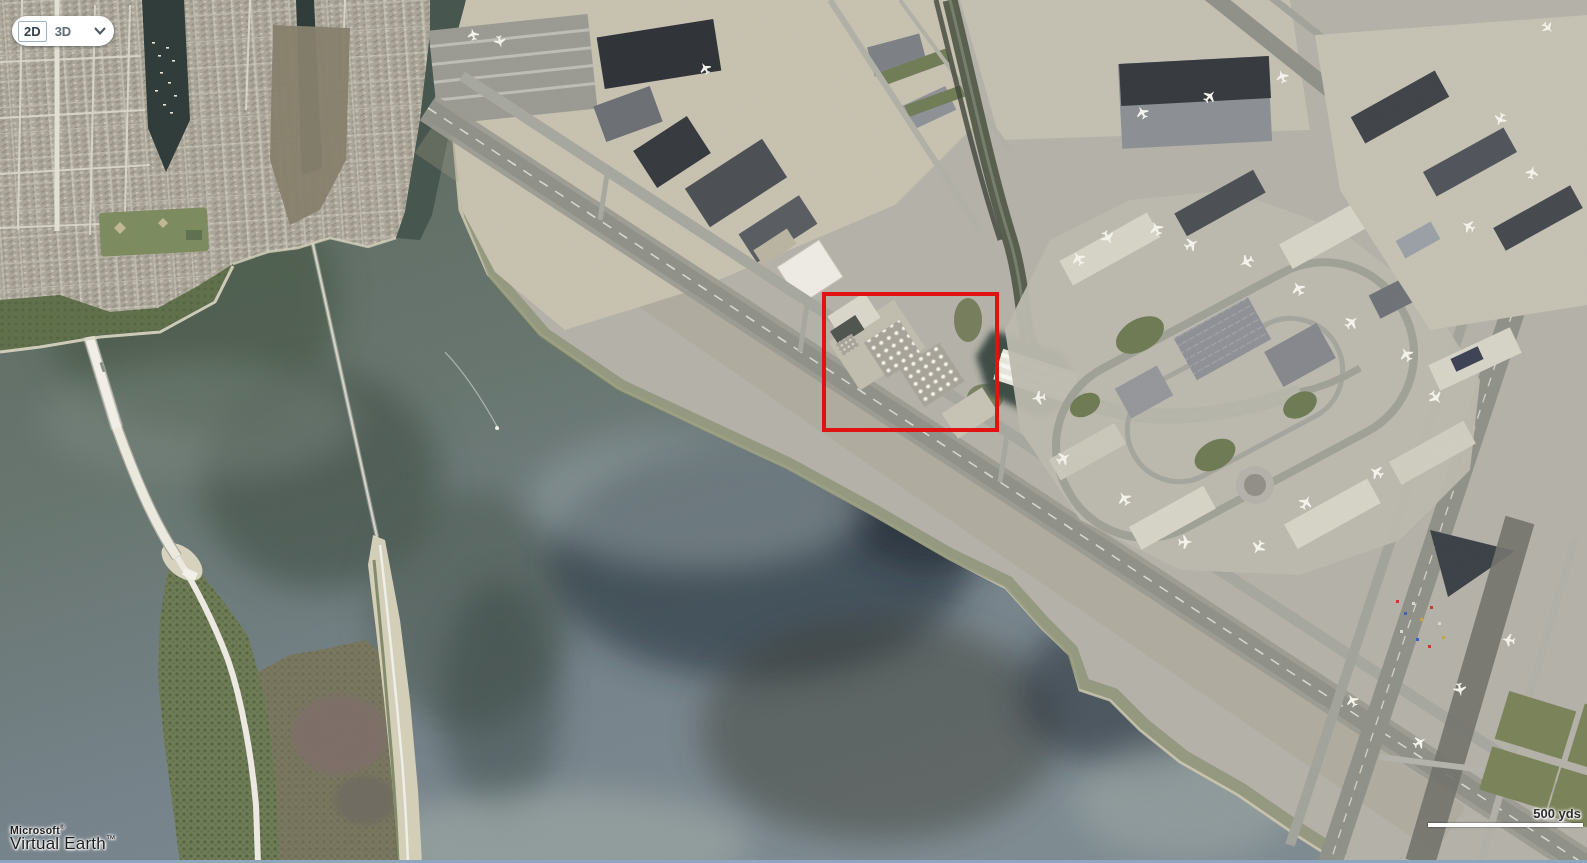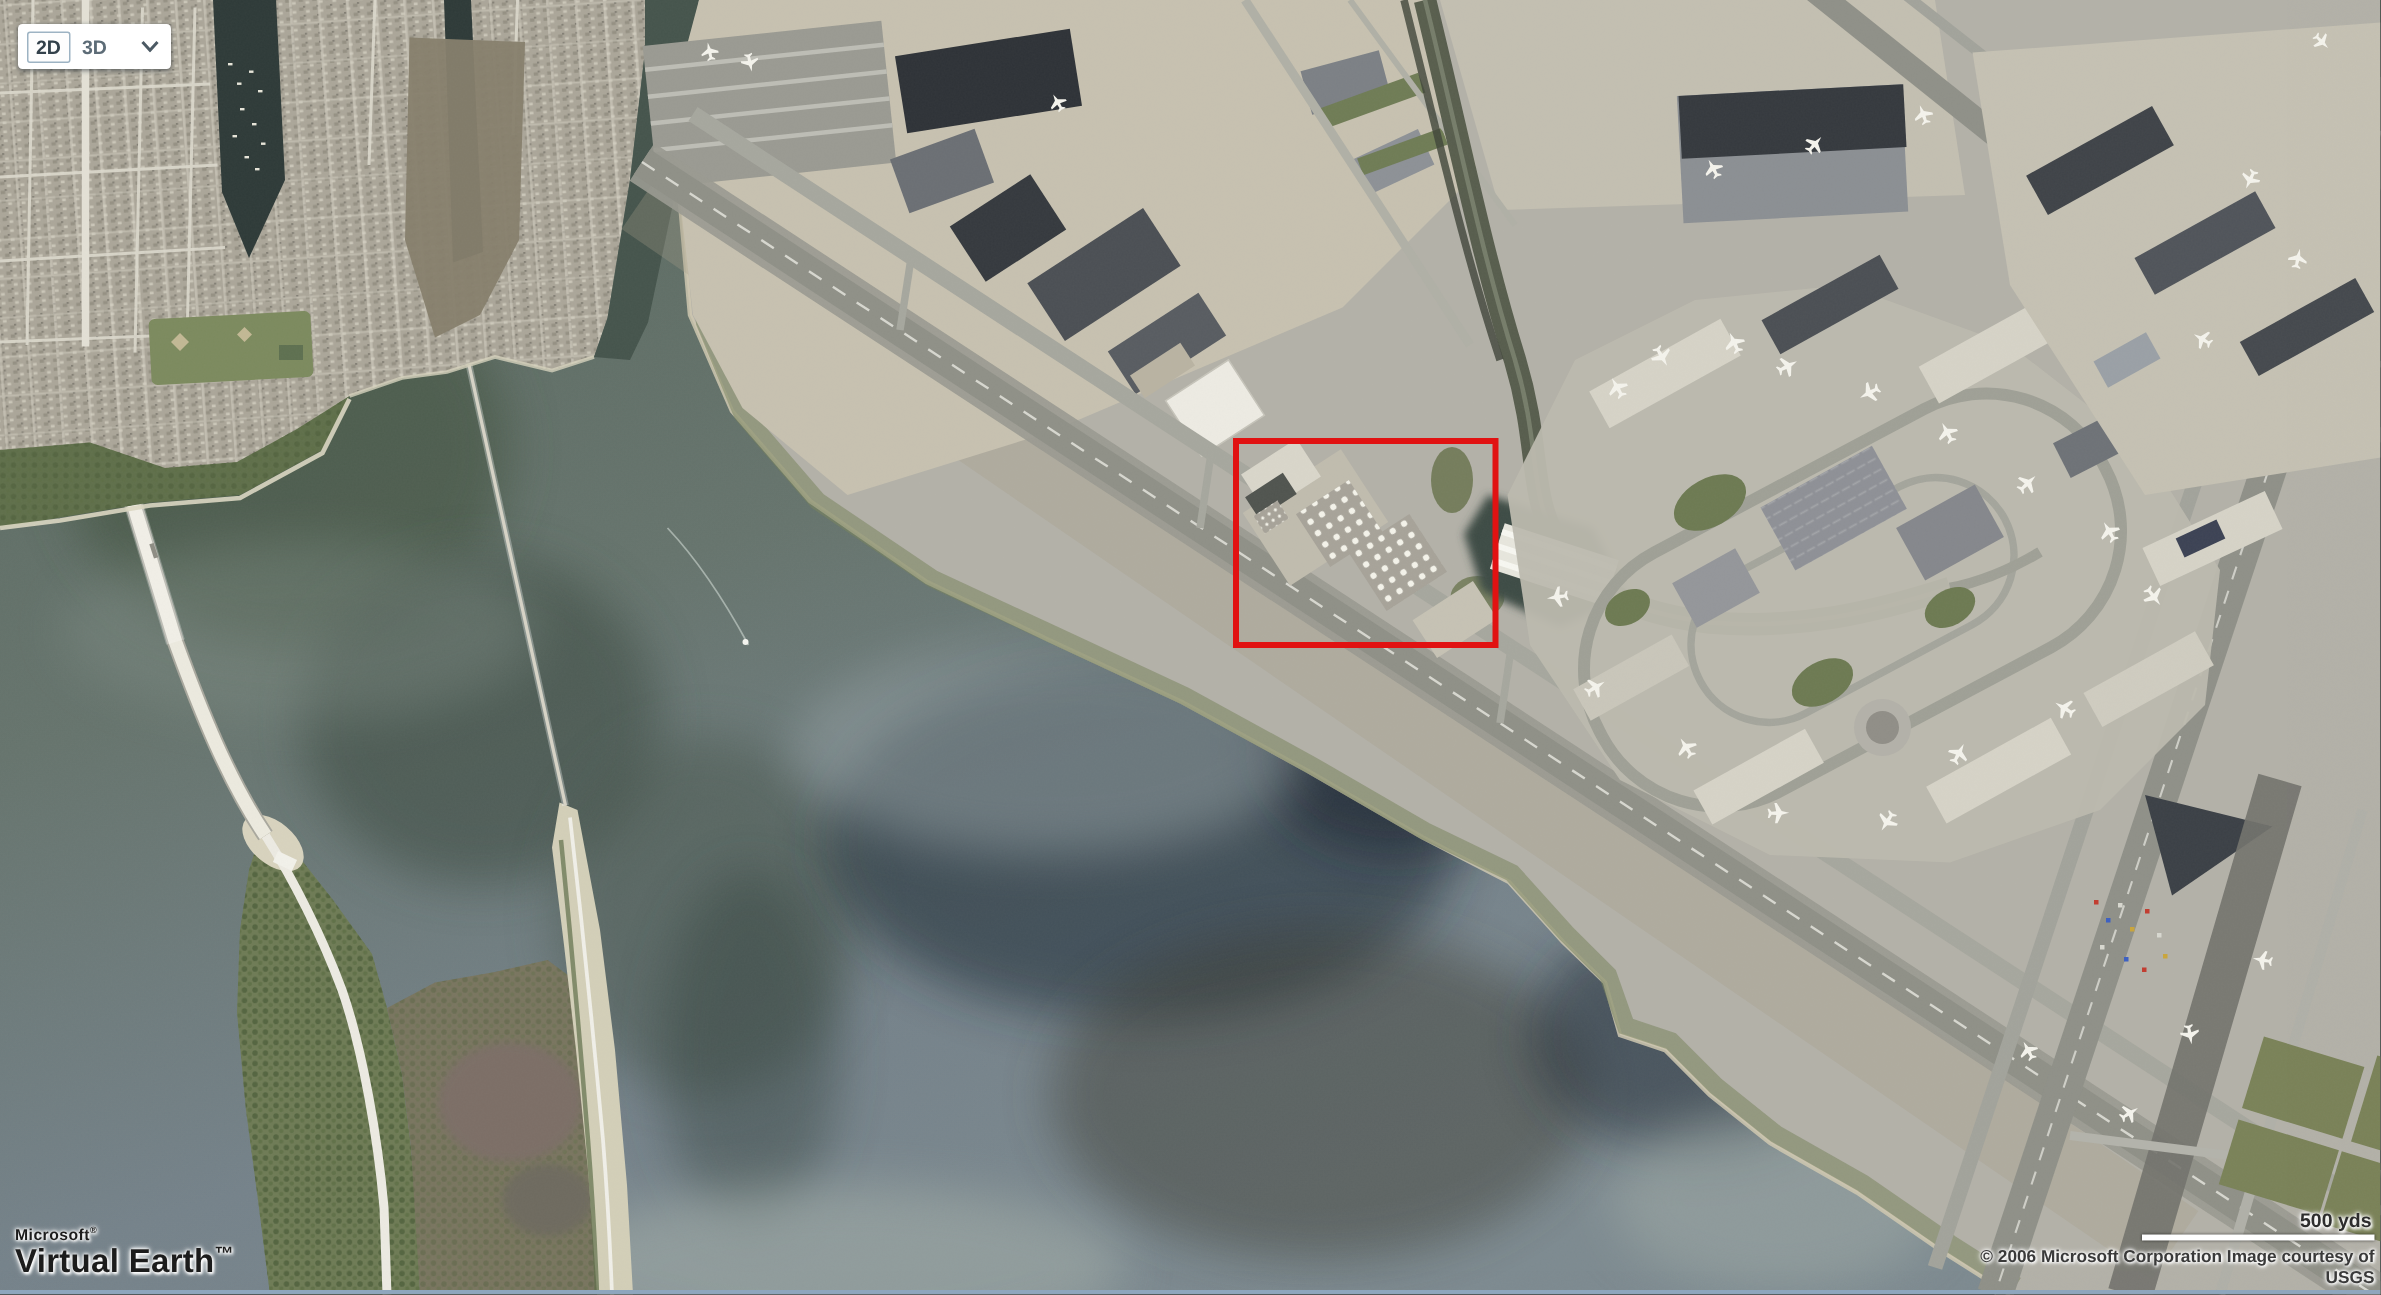--- a/index.html
+++ b/index.html
@@ -8,7 +8,7 @@
   svg.map{position:absolute;left:0;top:0;display:block;}
   .annotation-box{position:absolute;border:4px solid #e11212;box-sizing:border-box;}
   .toolbar{position:absolute;left:12px;top:16px;height:30px;background:#fff;
-    border-radius:3px;box-shadow:0 1px 3px rgba(30,40,50,.5);display:flex;align-items:center;
+    border-radius:15px;box-shadow:0 1px 3px rgba(30,40,50,.5);display:flex;align-items:center;
     padding:0 8px 0 6px;gap:8px;box-sizing:border-box;}
   .btn2d{border:1px solid #9db3c3;background:#fdfdfd;color:#33414b;font-weight:bold;
     font-size:13px;line-height:17px;padding:1px 5px;border-radius:2px;font-family:inherit;cursor:pointer;}

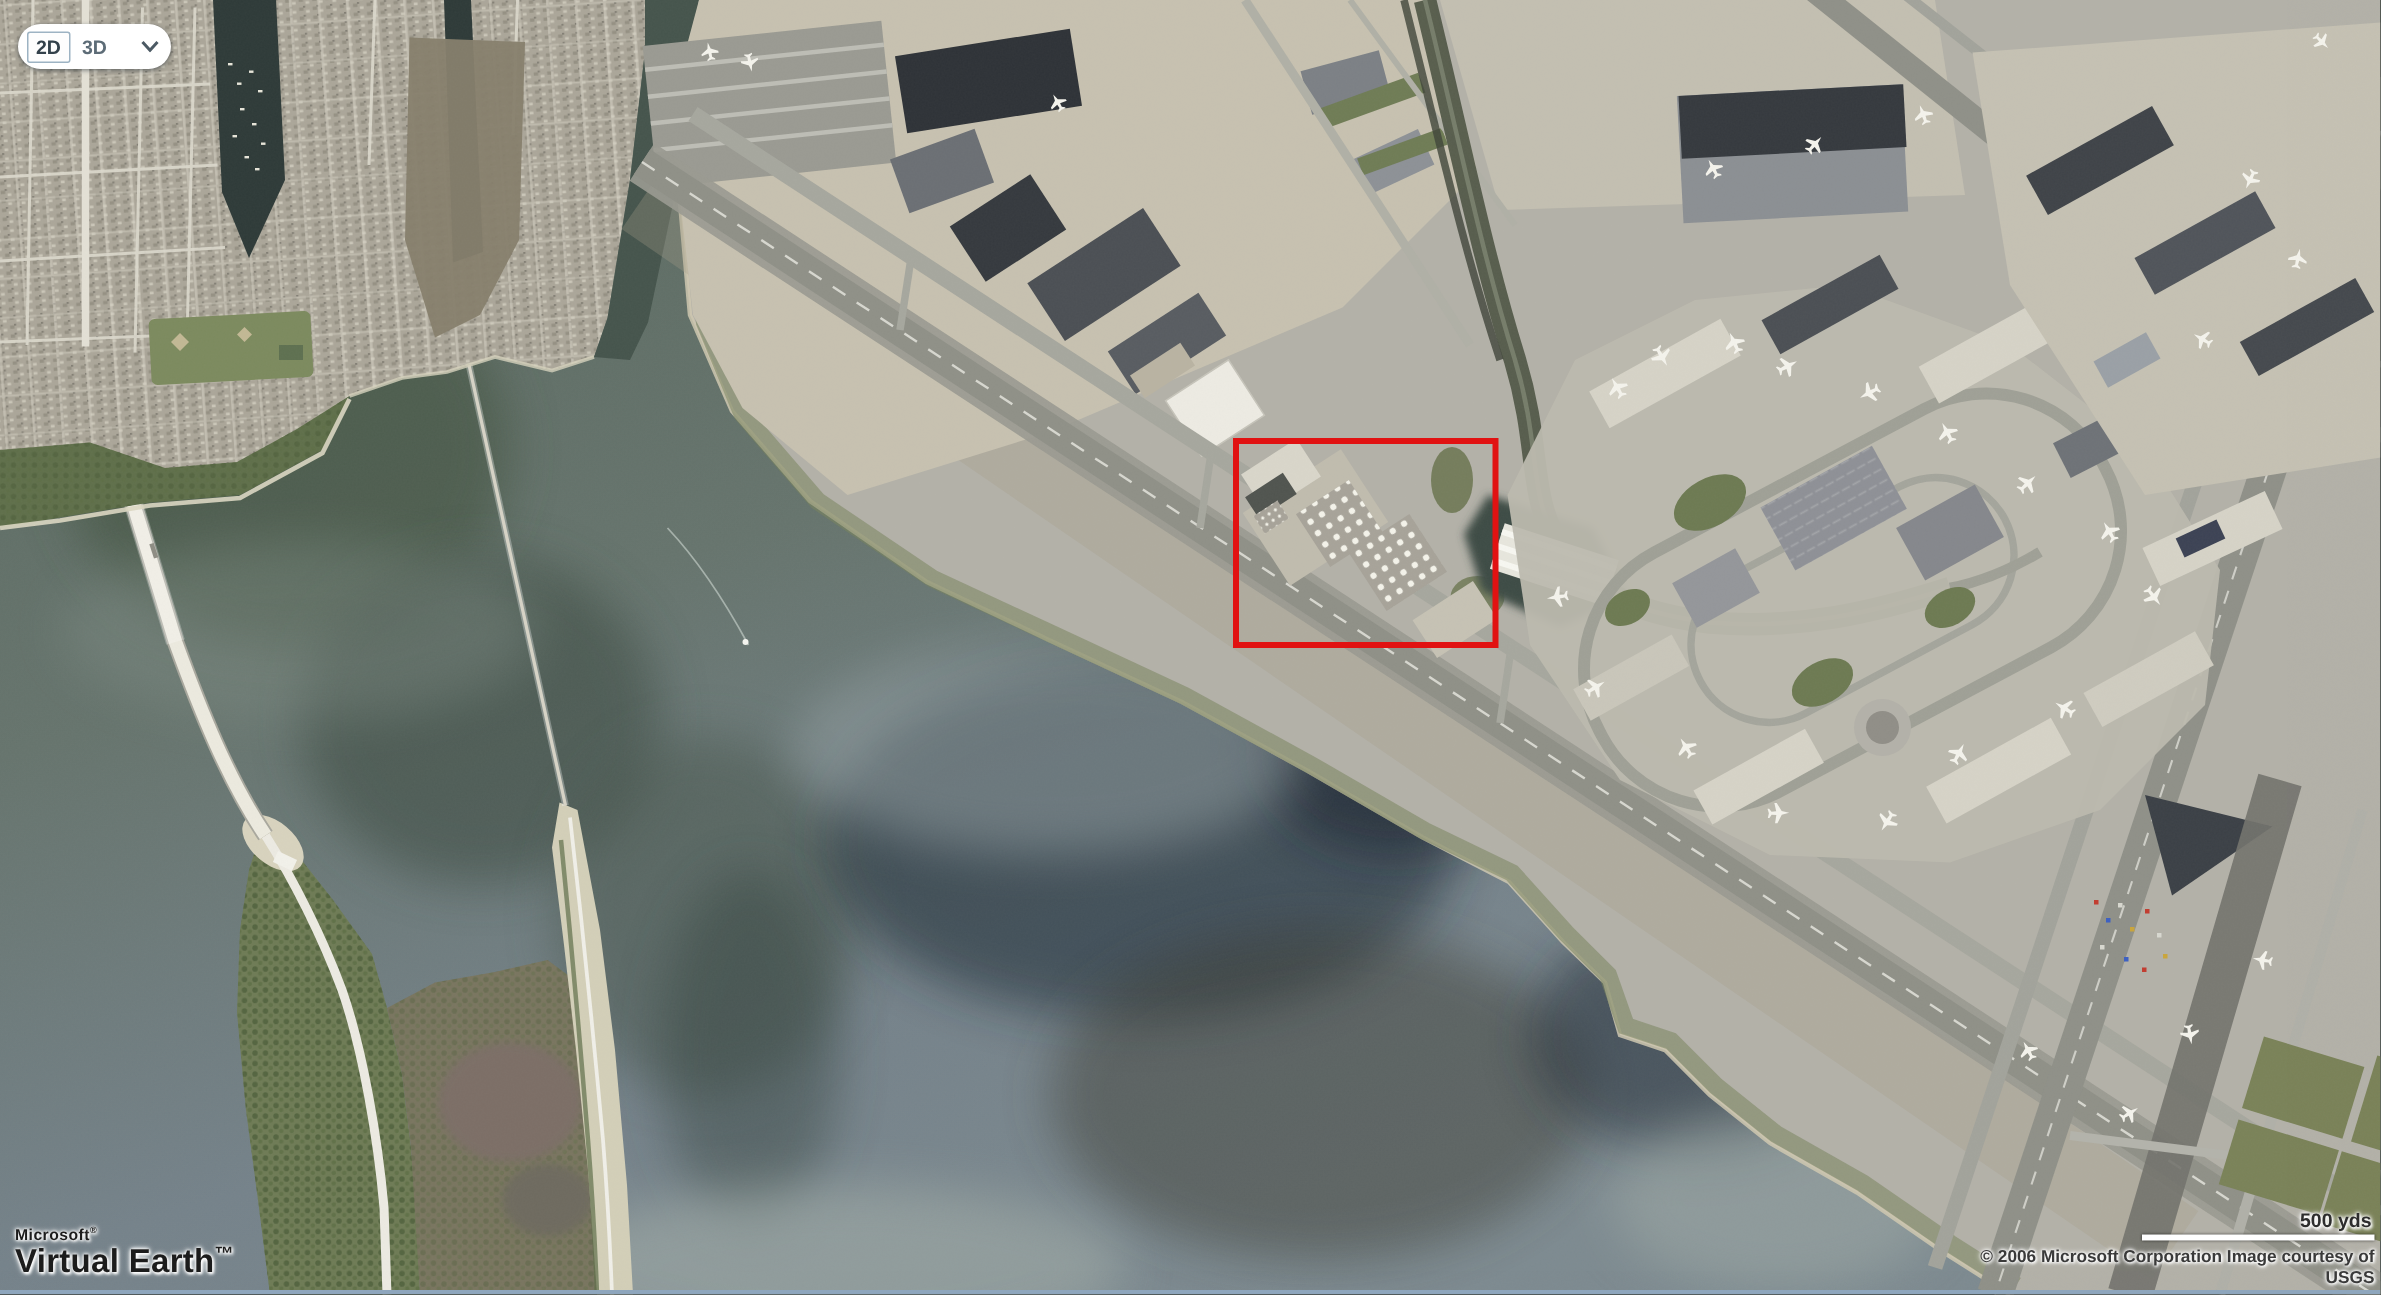--- a/index.html
+++ b/index.html
@@ -17,7 +17,7 @@
   .halo{text-shadow:0 0 2px #fff,0 0 3px #fff,0 0 4px #fff,1px 1px 2px #fff;}
   .logo{position:absolute;left:10px;bottom:9px;color:#1c1c1c;user-select:none;}
   .logo-l1{font-size:10.5px;font-weight:bold;letter-spacing:.3px;}
-  .logo-l2{font-size:22px;font-weight:bold;letter-spacing:.2px;margin-top:-2px;}
+  .logo-l2{font-size:17px;font-weight:normal;letter-spacing:.2px;margin-top:-2px;}
   .logo sup{font-size:58%;}
   .scale{position:absolute;right:4px;bottom:36px;text-align:right;}
   .scale-label{font-size:13px;font-weight:bold;color:#2d2d2d;margin:3px 2px 2px 0;}

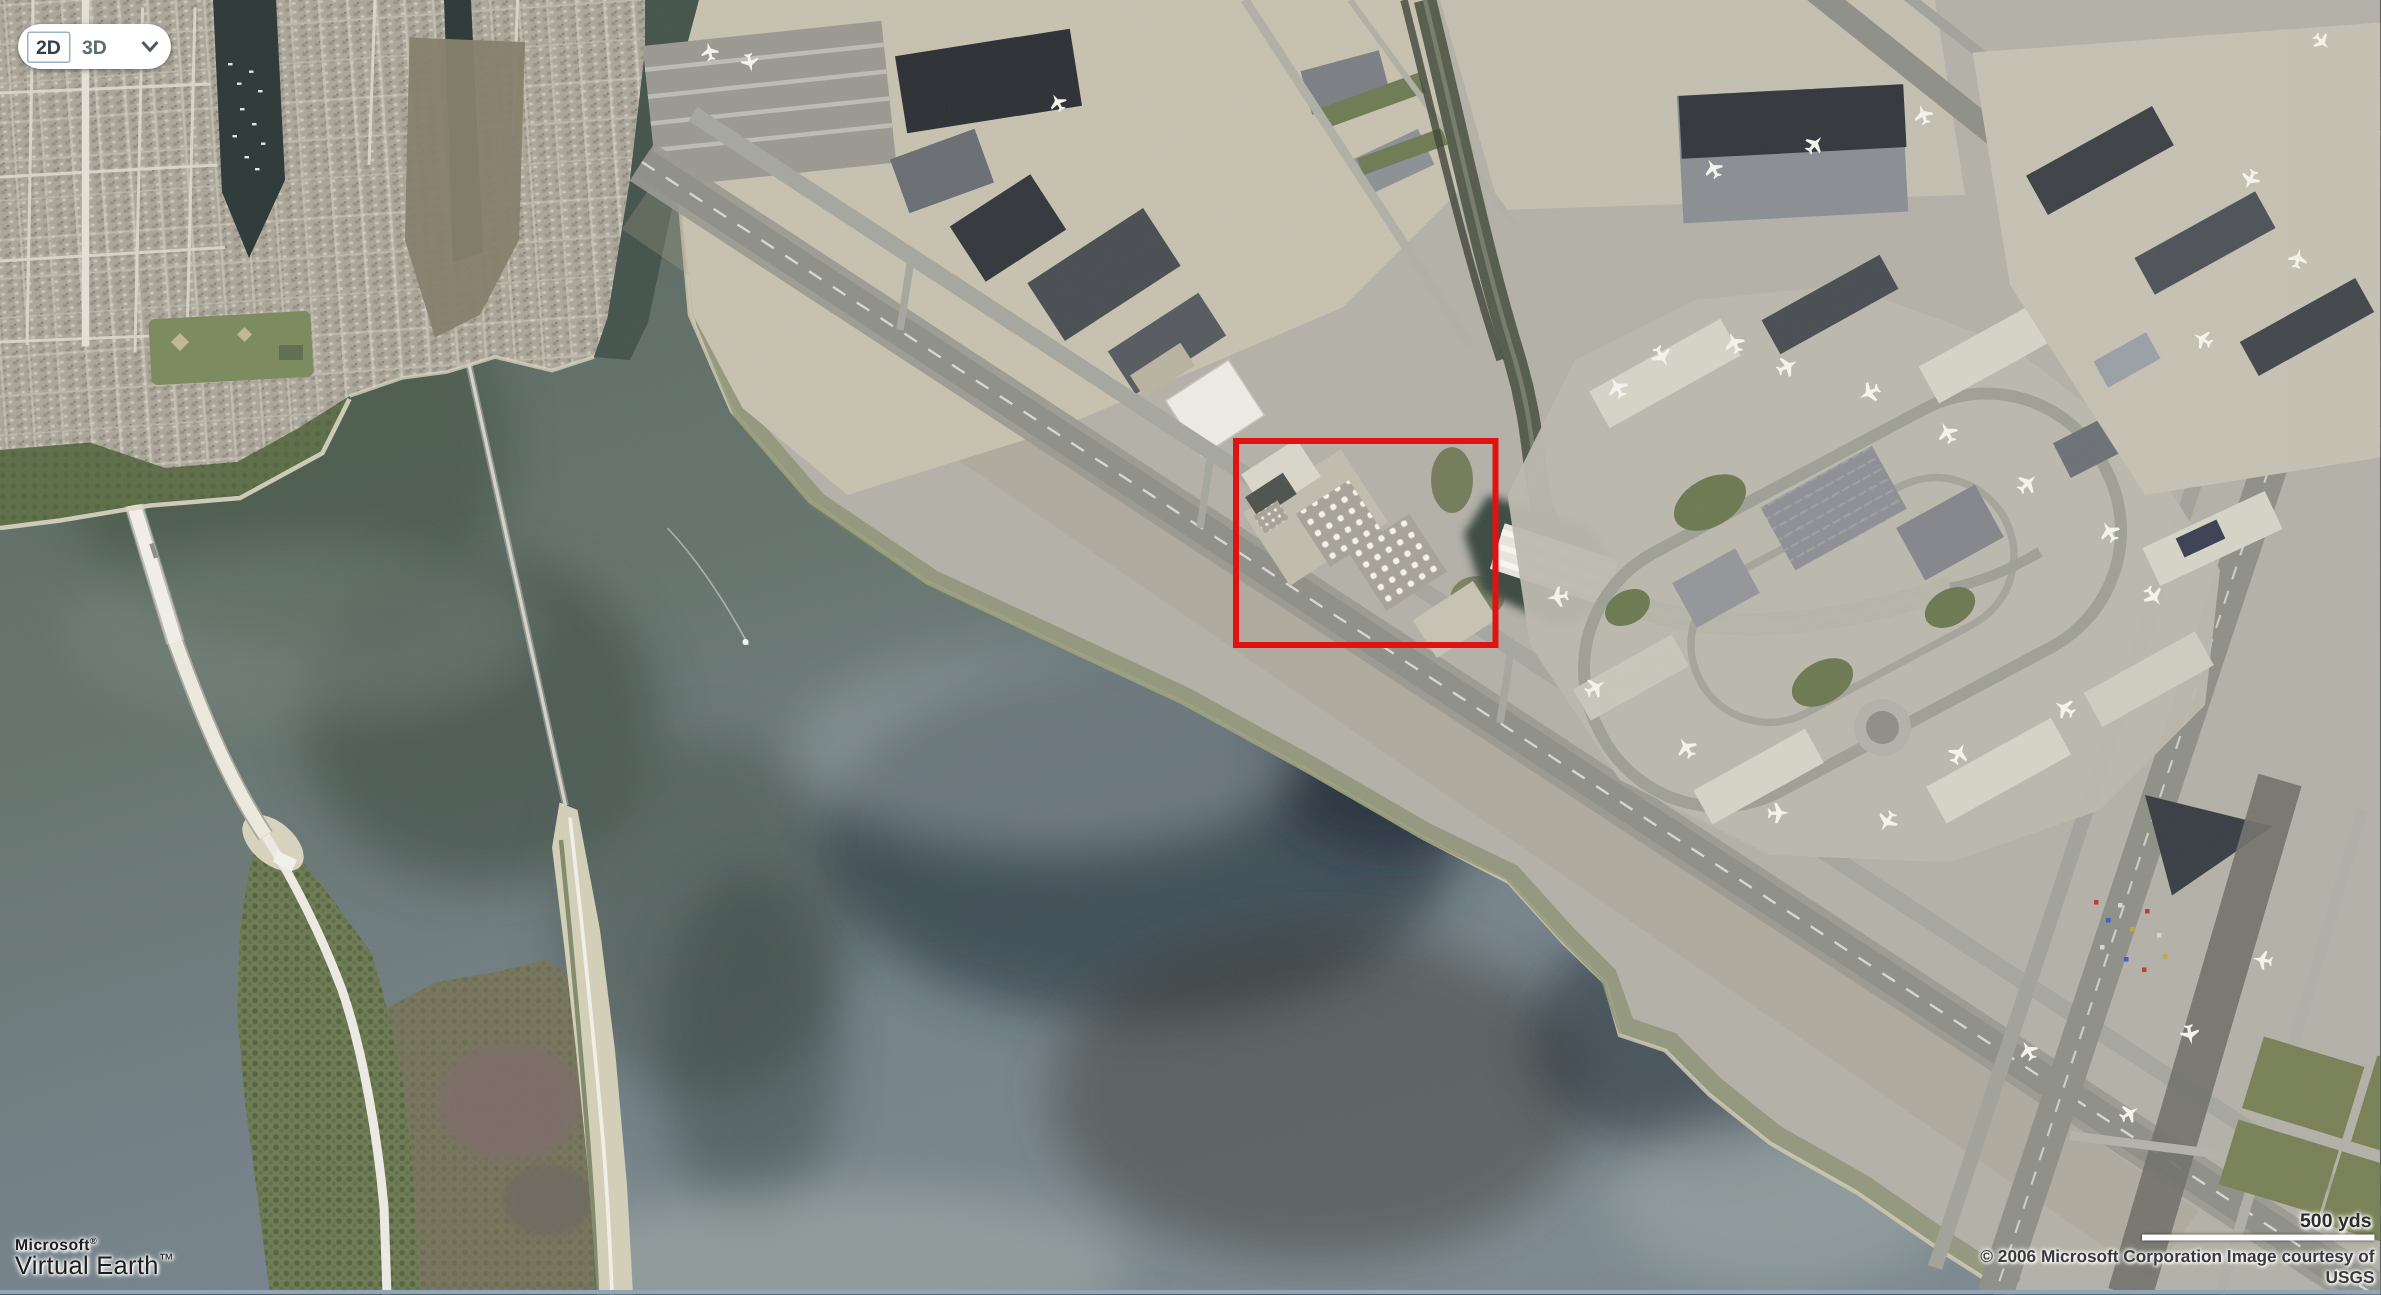--- a/index.html
+++ b/index.html
@@ -364,10 +364,6 @@
   <div class="scale-line"></div>
 </div>
 
-<div class="attr">
-  <div class="halo">© 2006 Microsoft Corporation  Image courtesy of</div>
-  <div class="halo">USGS</div>
-</div>
 
 <div class="bottom-edge"></div>
 </div>

